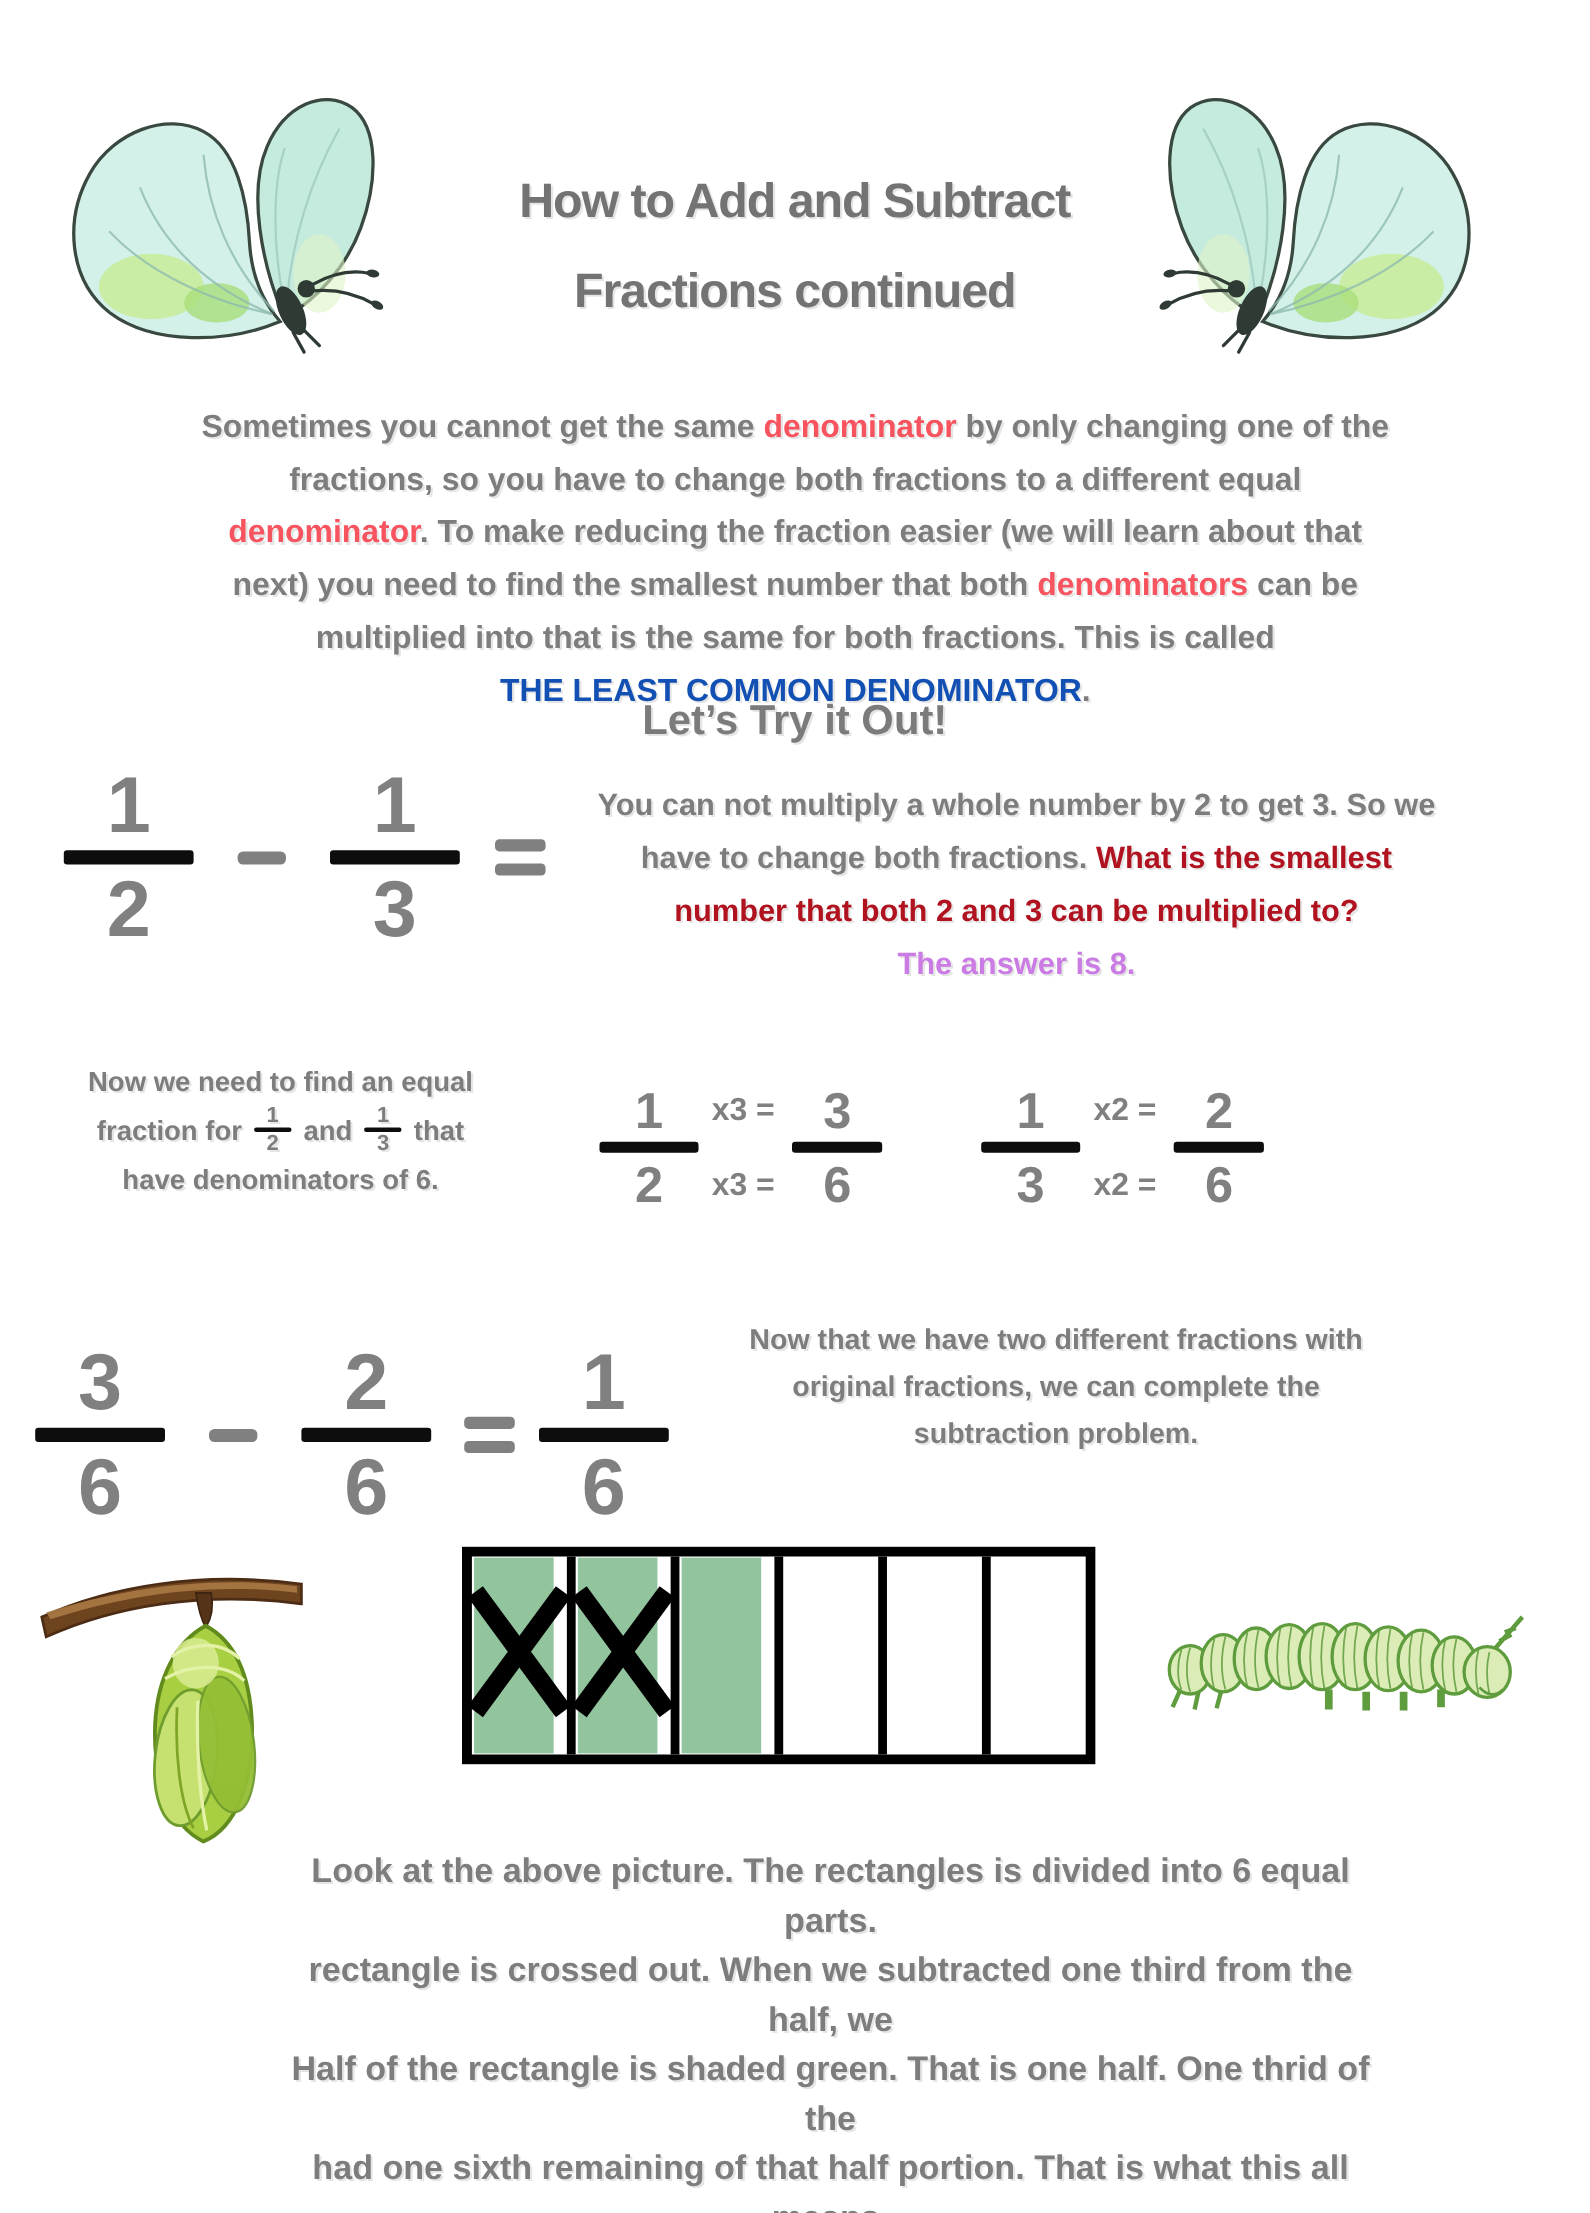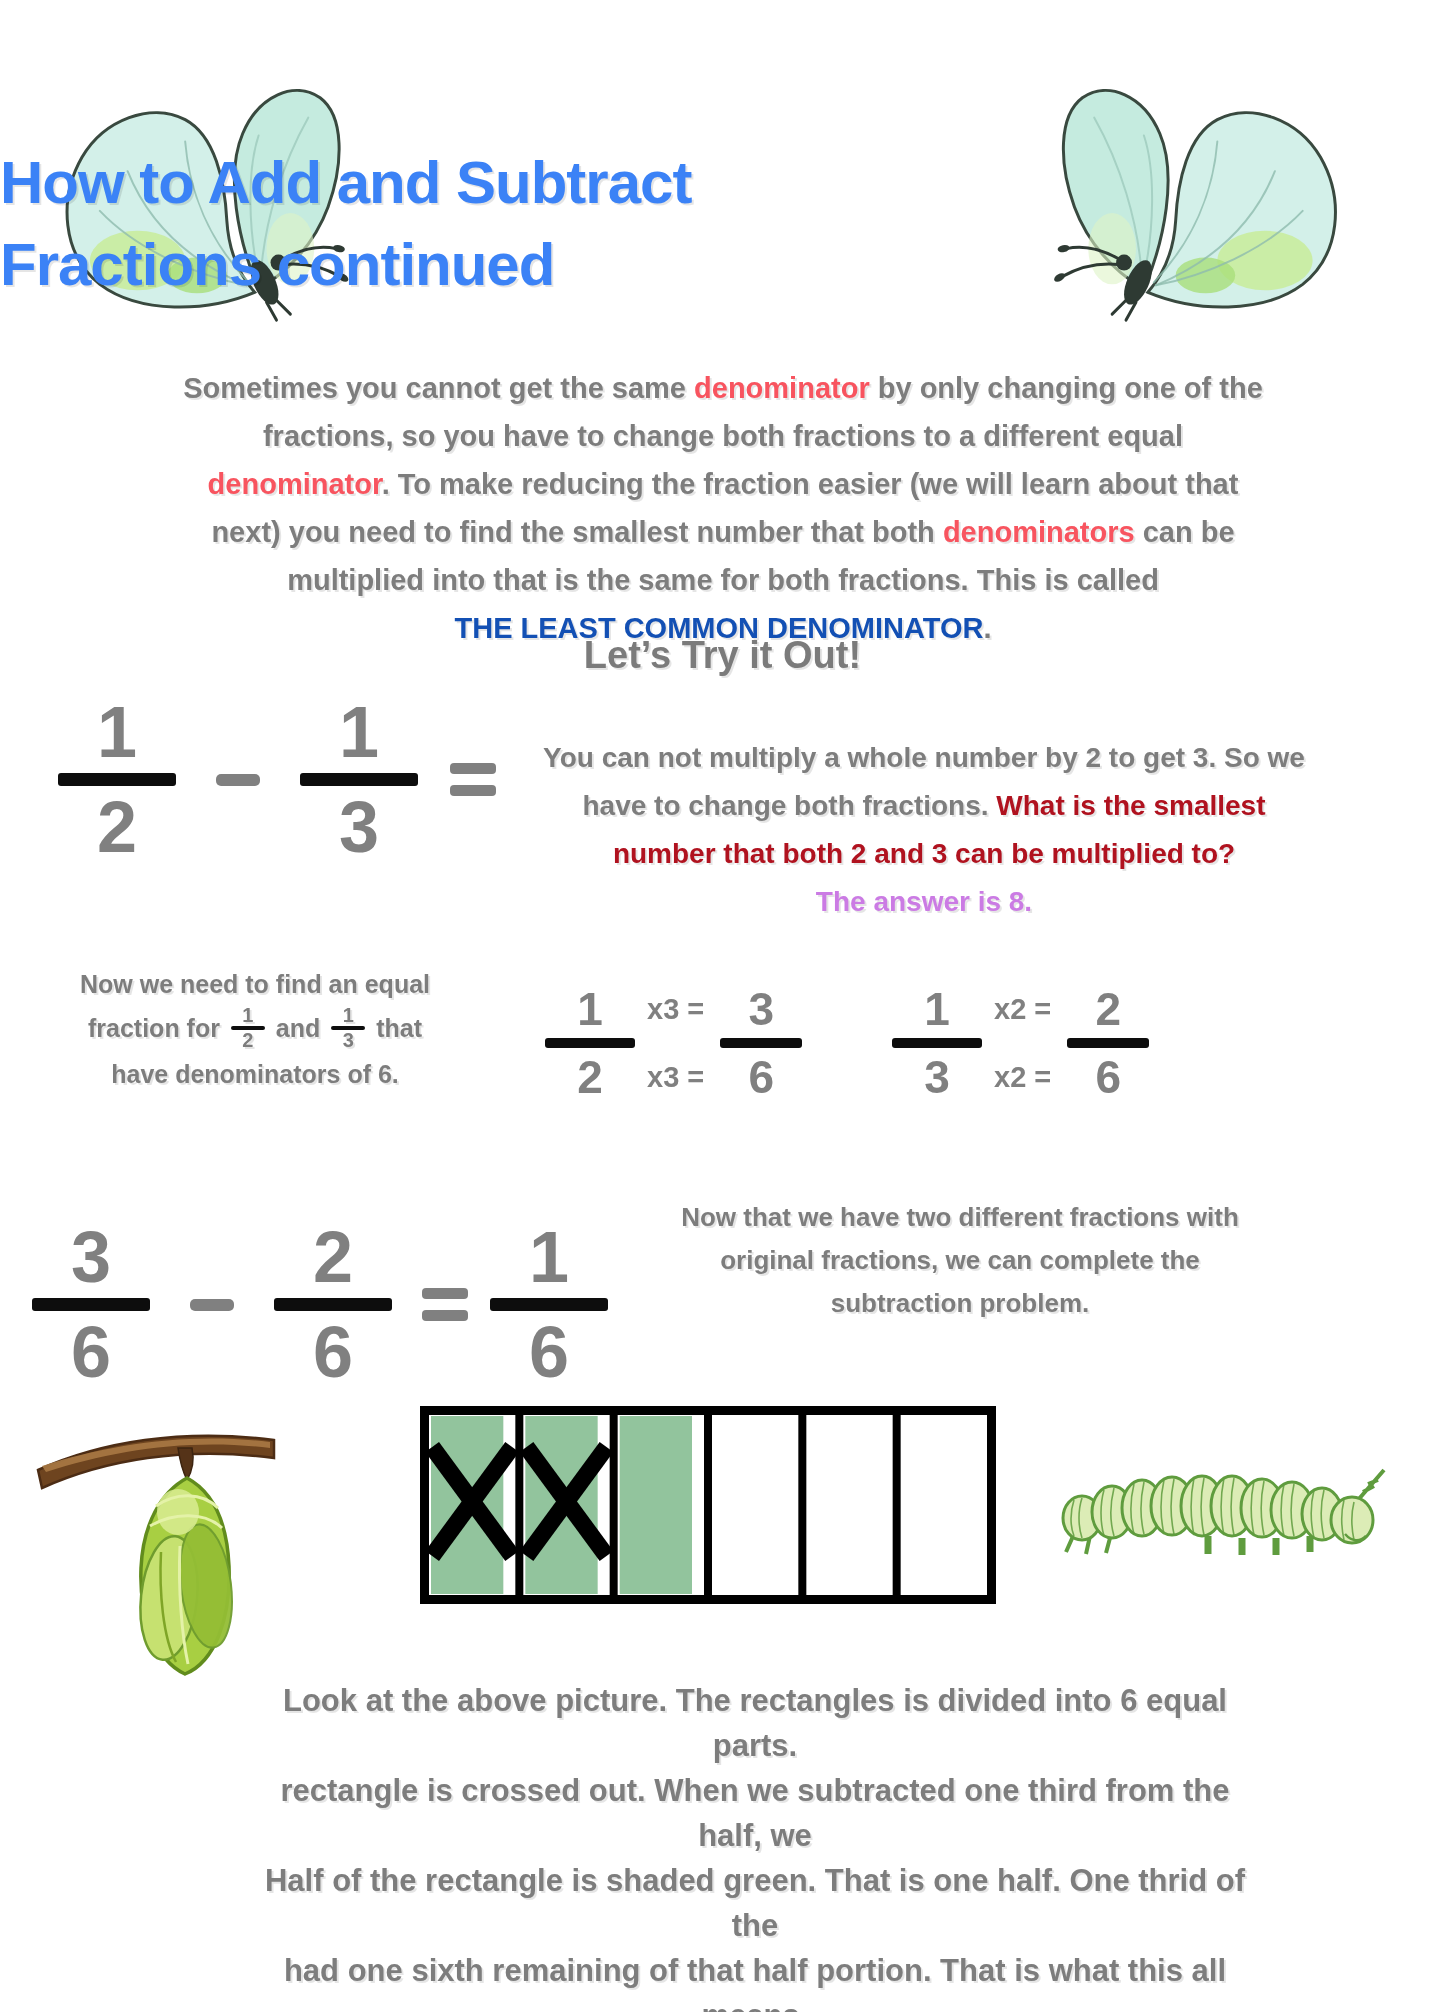--- a/index.html
+++ b/index.html
@@ -11,8 +11,8 @@
   .t-crimson{color:#b0121f}
   .t-violet{color:#cb7be4}
   .shadowed{text-shadow:2px 2px 0 rgba(0,0,0,0.10);}
-  .title{position:absolute;left:0;top:142px;width:100%;color:#3b82f6;
-         font-size:60px;line-height:82px;letter-spacing:-1px;}
+  .title{position:absolute;left:0;top:142px;width:100%;text-align:center;color:#737373;
+         font-size:44px;line-height:82px;letter-spacing:-1px;}
   .intro{position:absolute;left:92px;top:324px;width:1262px;text-align:center;
          font-size:29px;line-height:48px;color:#7d7d7d;margin-top:40px;}
   .lets-try{position:absolute;left:0;top:634px;width:100%;text-align:center;

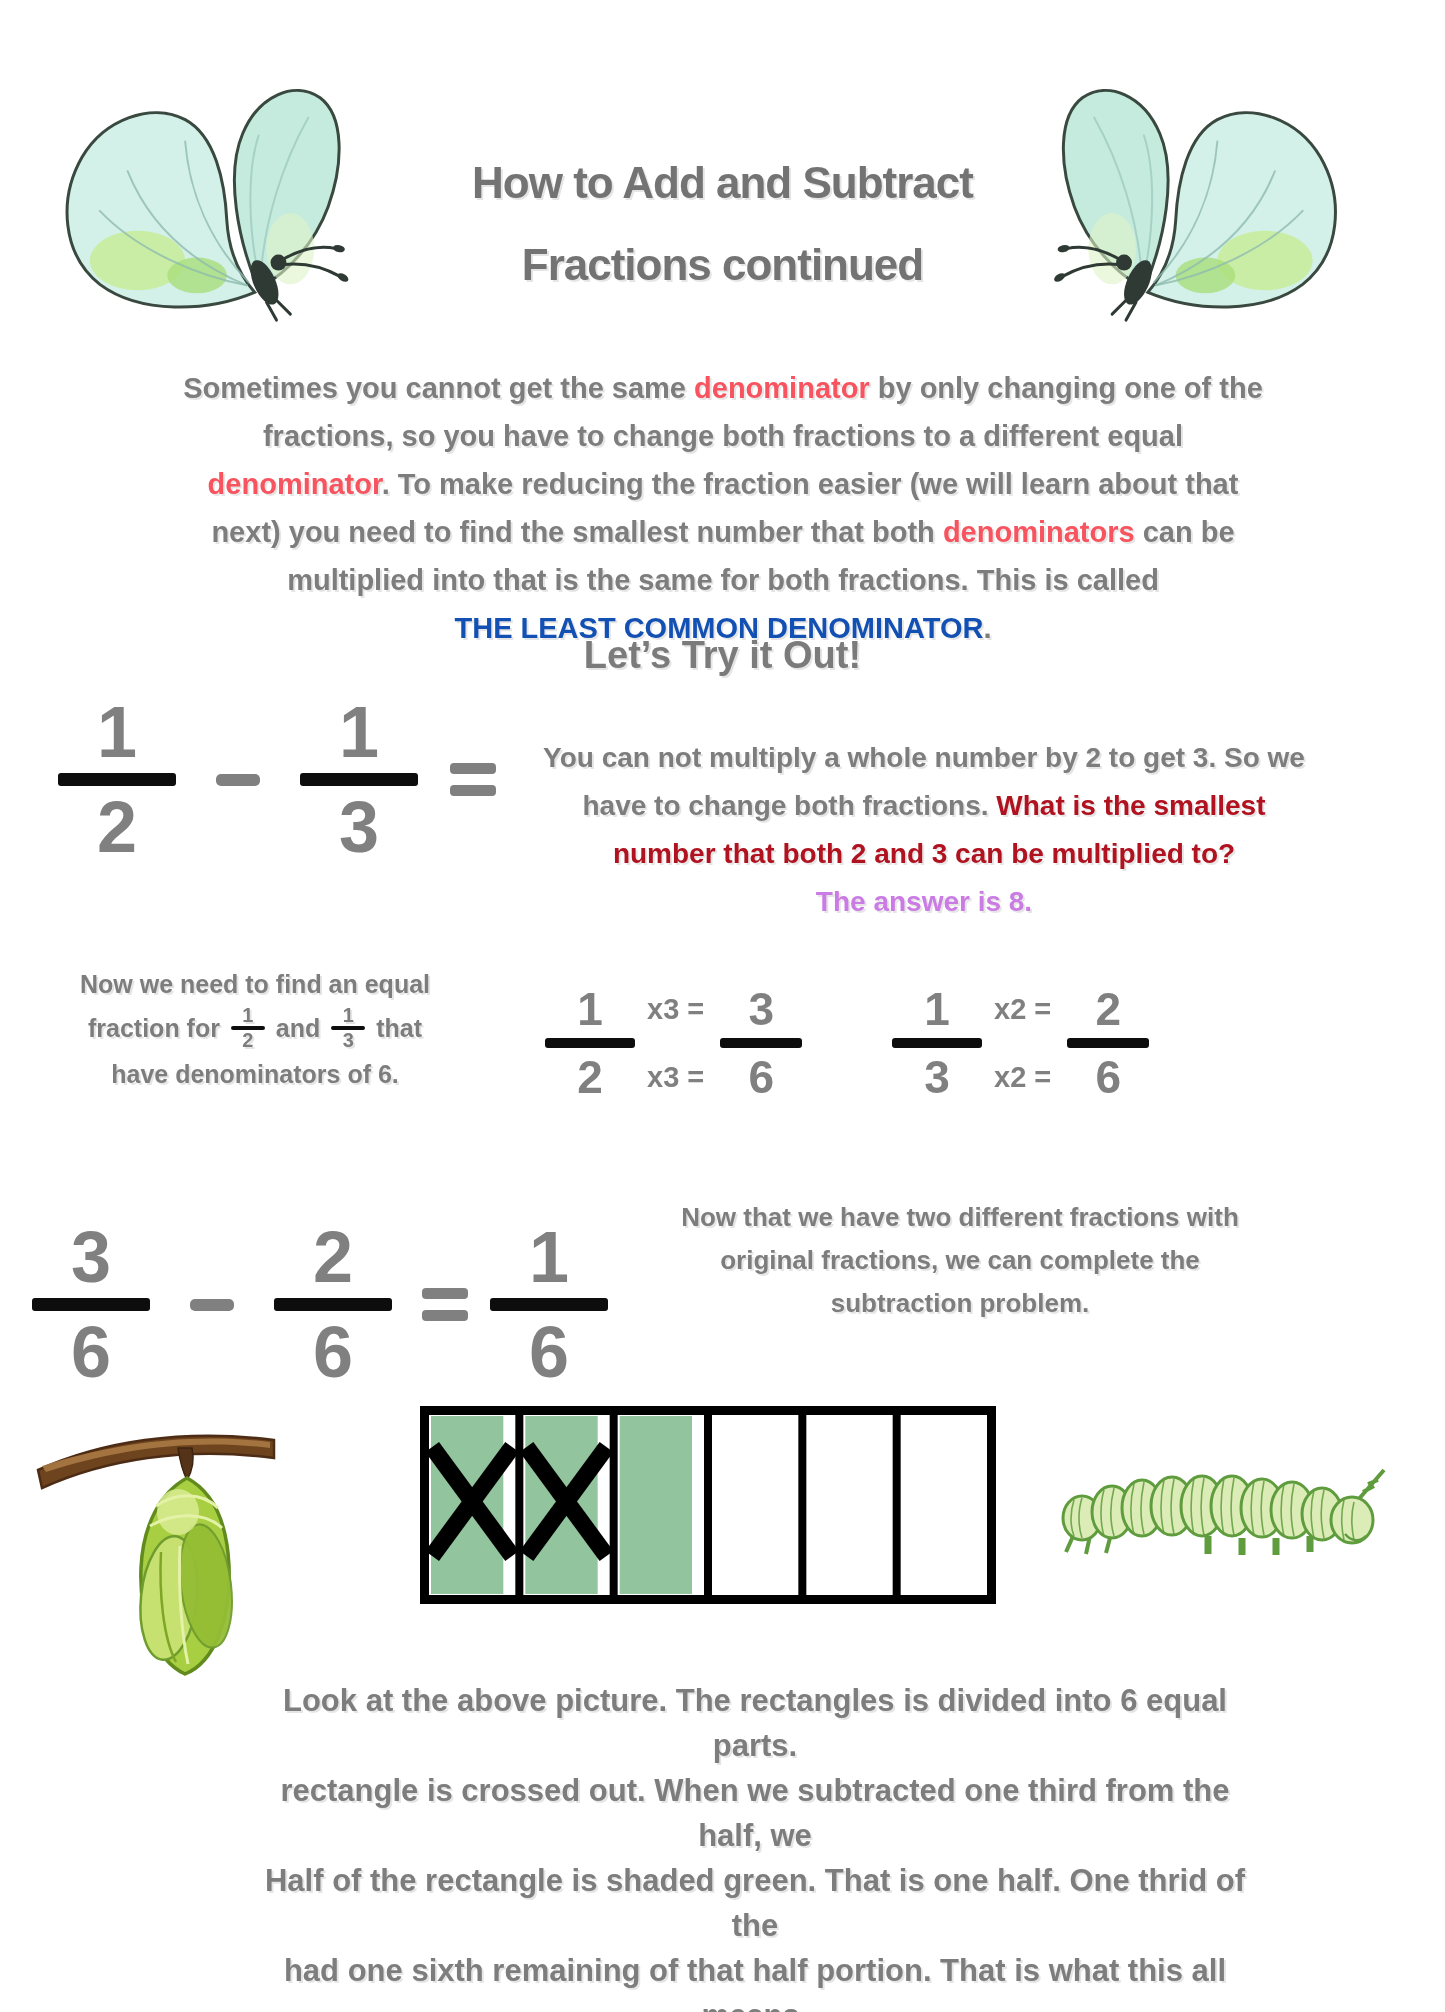--- a/index.html
+++ b/index.html
@@ -31,7 +31,7 @@
   .equalsign::before{top:0}.equalsign::after{bottom:0}
   .eq2 .equalsign{margin:0 22px 0 30px;}
   .try-text{position:absolute;left:488px;top:708px;width:872px;text-align:center;
-            font-size:28px;line-height:48px;margin-top:26px;}
+            font-size:28px;line-height:48px;}
   .need-text{position:absolute;left:70px;top:962px;width:370px;text-align:center;
              font-size:25px;line-height:44px;color:#7d7d7d;}
   .ifrac{display:inline-flex;flex-direction:column;align-items:center;vertical-align:middle;

